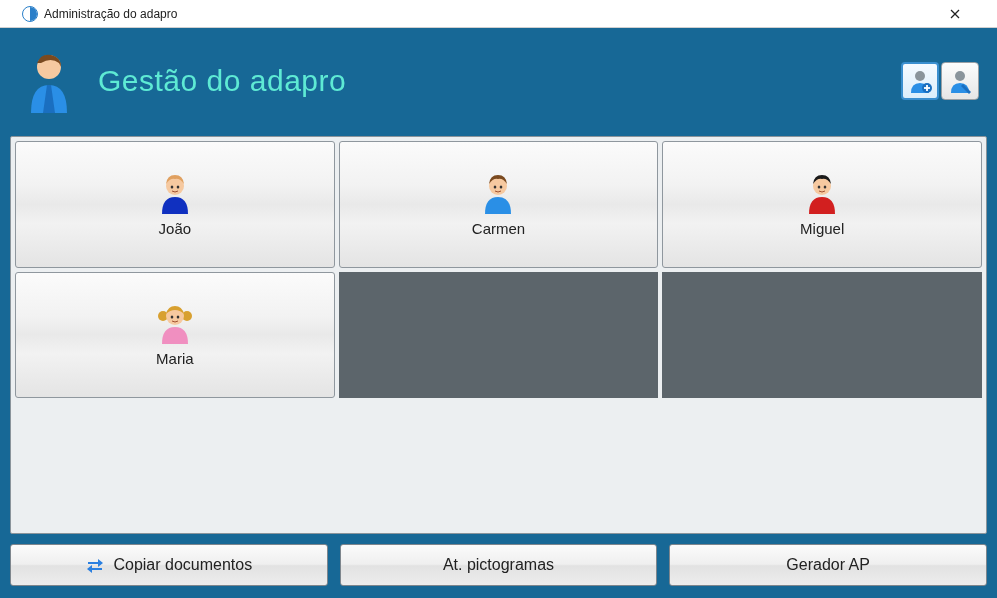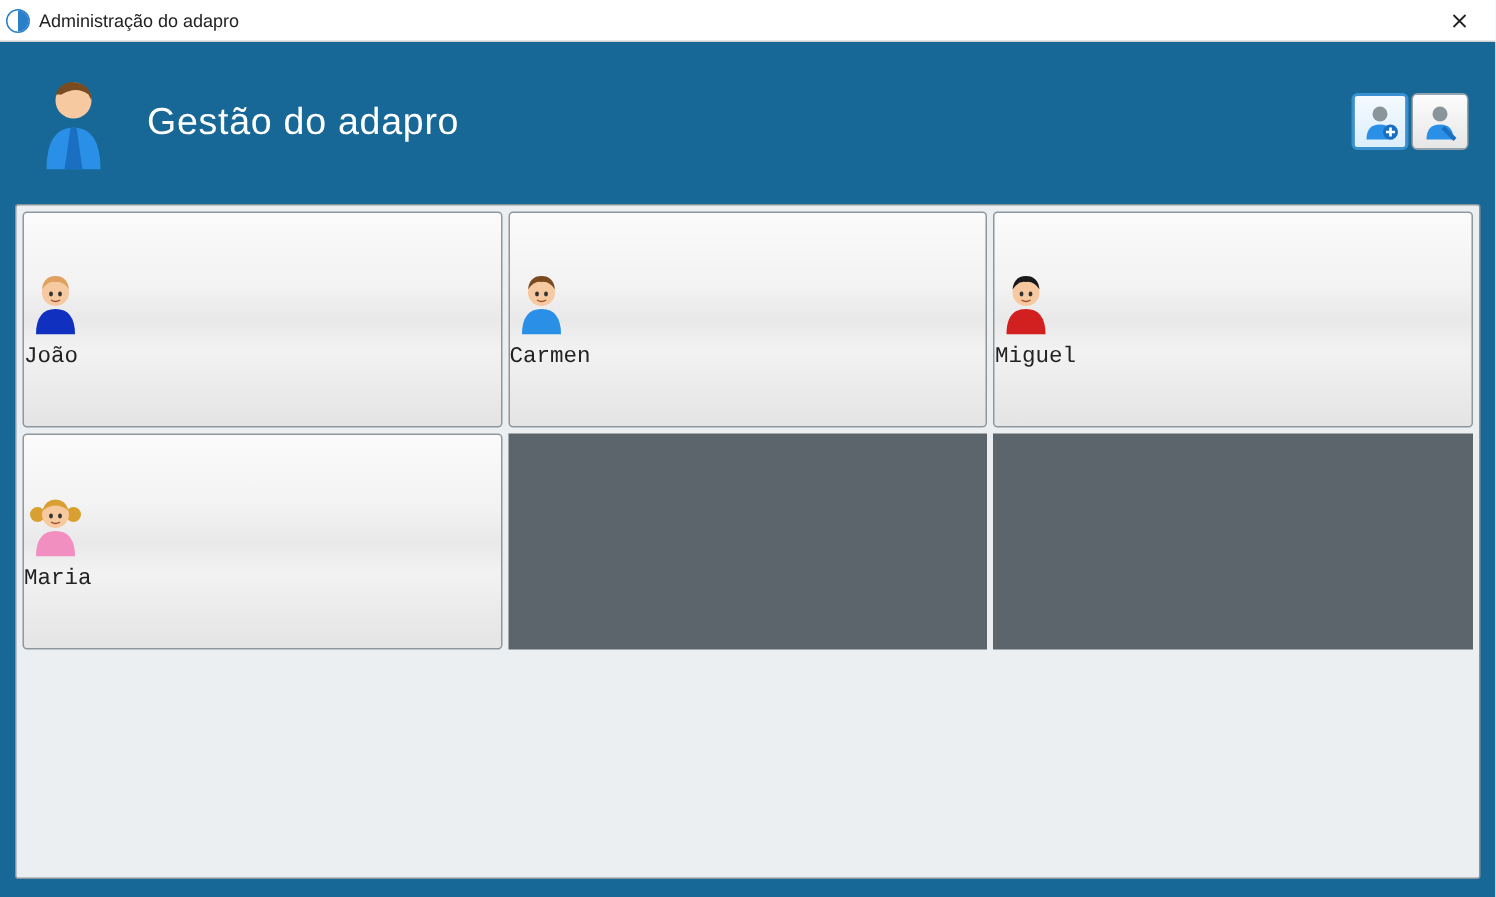--- a/index.html
+++ b/index.html
@@ -12,7 +12,7 @@
     border-bottom: 1px solid #d0d0d0;
     display: flex;
     align-items: center;
-    padding: 0 4px;
+    padding: 0 22px;
     font-size: 12px;
     color: #222;
   }

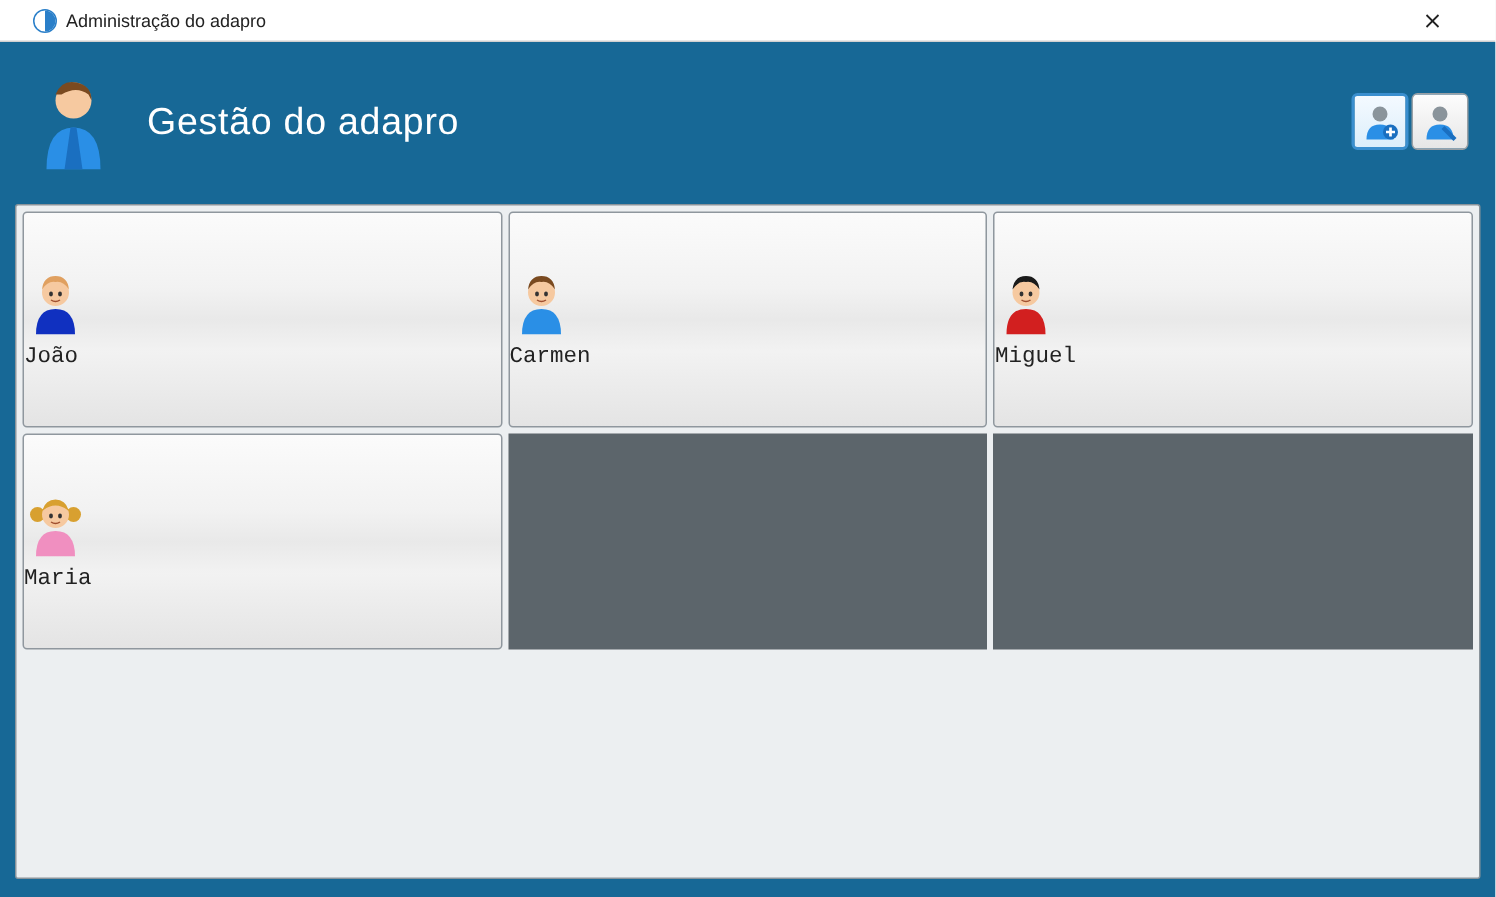--- a/index.html
+++ b/index.html
@@ -46,7 +46,7 @@
     display: flex; align-items: center; justify-content: center;
   }
   .header-row h1 {
-    color: #ffffff; font-weight: 300; font-size: 25px; letter-spacing: 0.5px;
+    color: #5eead4; font-weight: 300; font-size: 30px; letter-spacing: 0.5px;
   }
   .header-row .header-spacer { flex: 1; }
   .header-row .toolbar-btn {

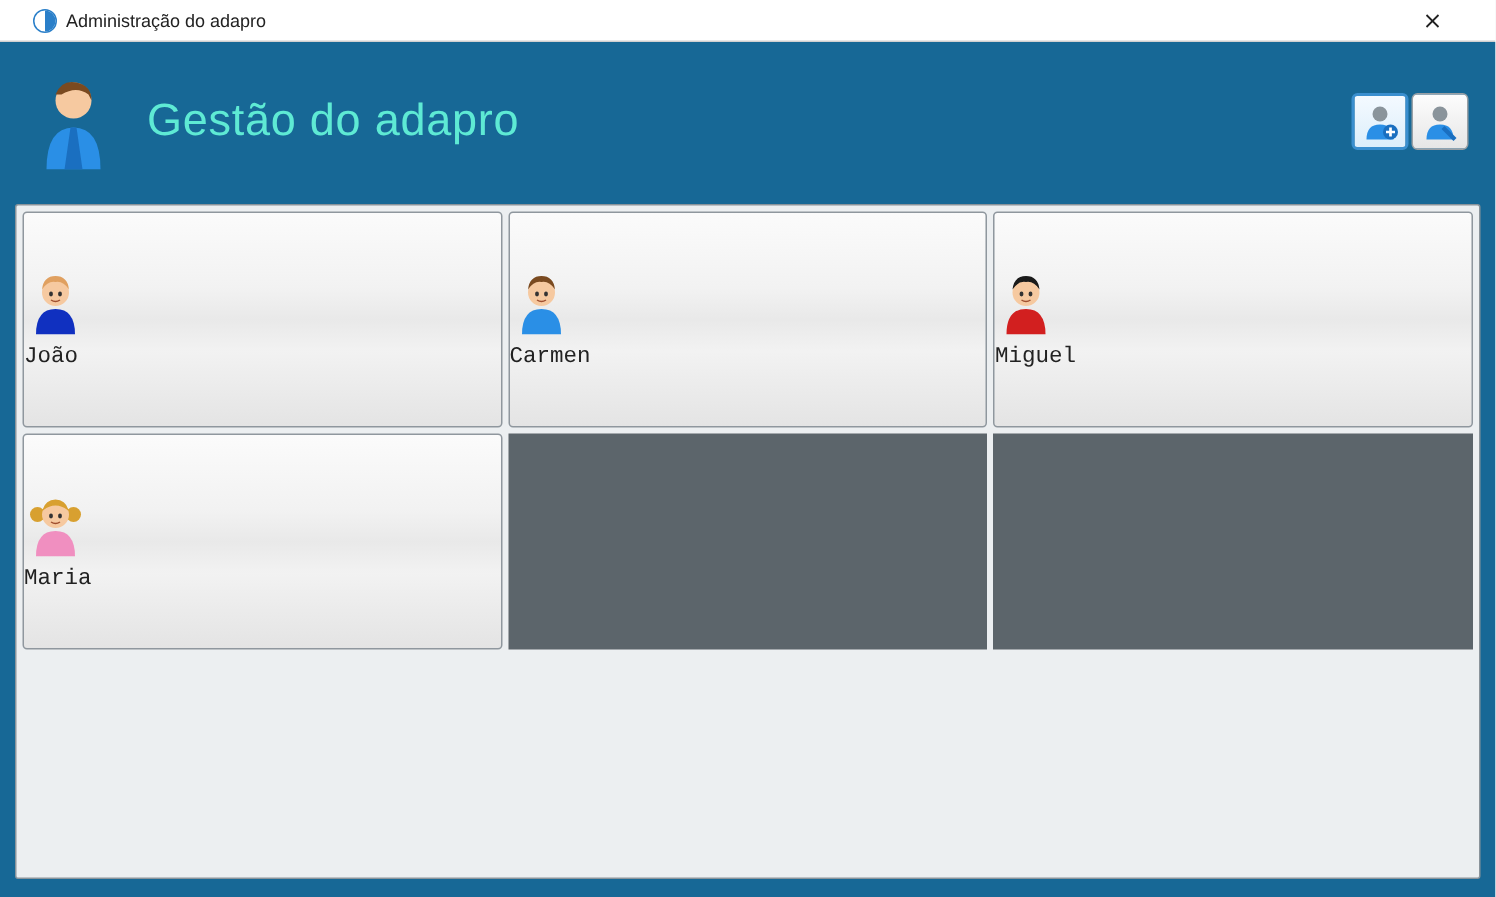--- a/index.html
+++ b/index.html
@@ -80,10 +80,10 @@
     border-radius: 3px;
     display: flex;
     flex-direction: column;
+    align-items: center;
     justify-content: center;
     cursor: pointer;
     gap: 6px;
-    font-family: Liberation Mono, monospace;
   }
   .user-card .avatar { width: 42px; height: 42px; }
   .user-card .label { font-size: 15px; color: #222; }

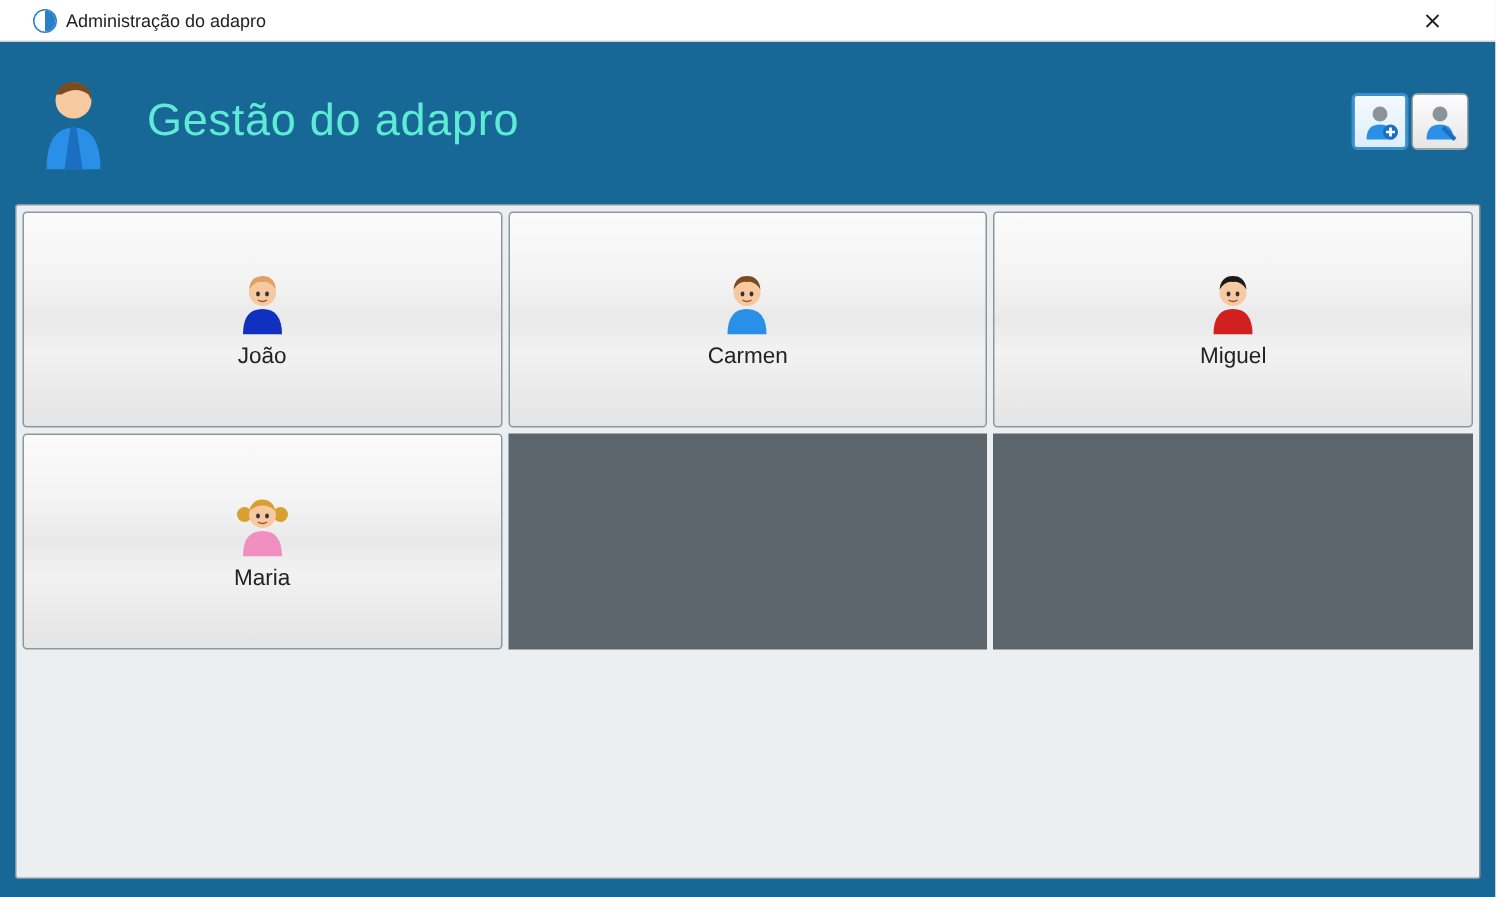--- a/index.html
+++ b/index.html
@@ -222,6 +222,21 @@
       <div class="empty-cell"></div>
     </div>
 
+  <div class="bottom-row">
+    <div class="action-btn">
+      <svg width="20" height="18" viewBox="0 0 20 18">
+        <path d="M3 6 L13 6 L13 3 L18 7 L13 11 L13 8 L3 8 Z" fill="#2a7fe0"></path>
+        <path d="M17 12 L7 12 L7 9 L2 13 L7 17 L7 14 L17 14 Z" fill="#2a7fe0"></path>
+      </svg>
+      <span>Copiar documentos</span>
+    </div>
+    <div class="action-btn">
+      <span>At. pictogramas</span>
+    </div>
+    <div class="action-btn">
+      <span>Gerador AP</span>
+    </div>
+  </div>
 
 </div>
 

